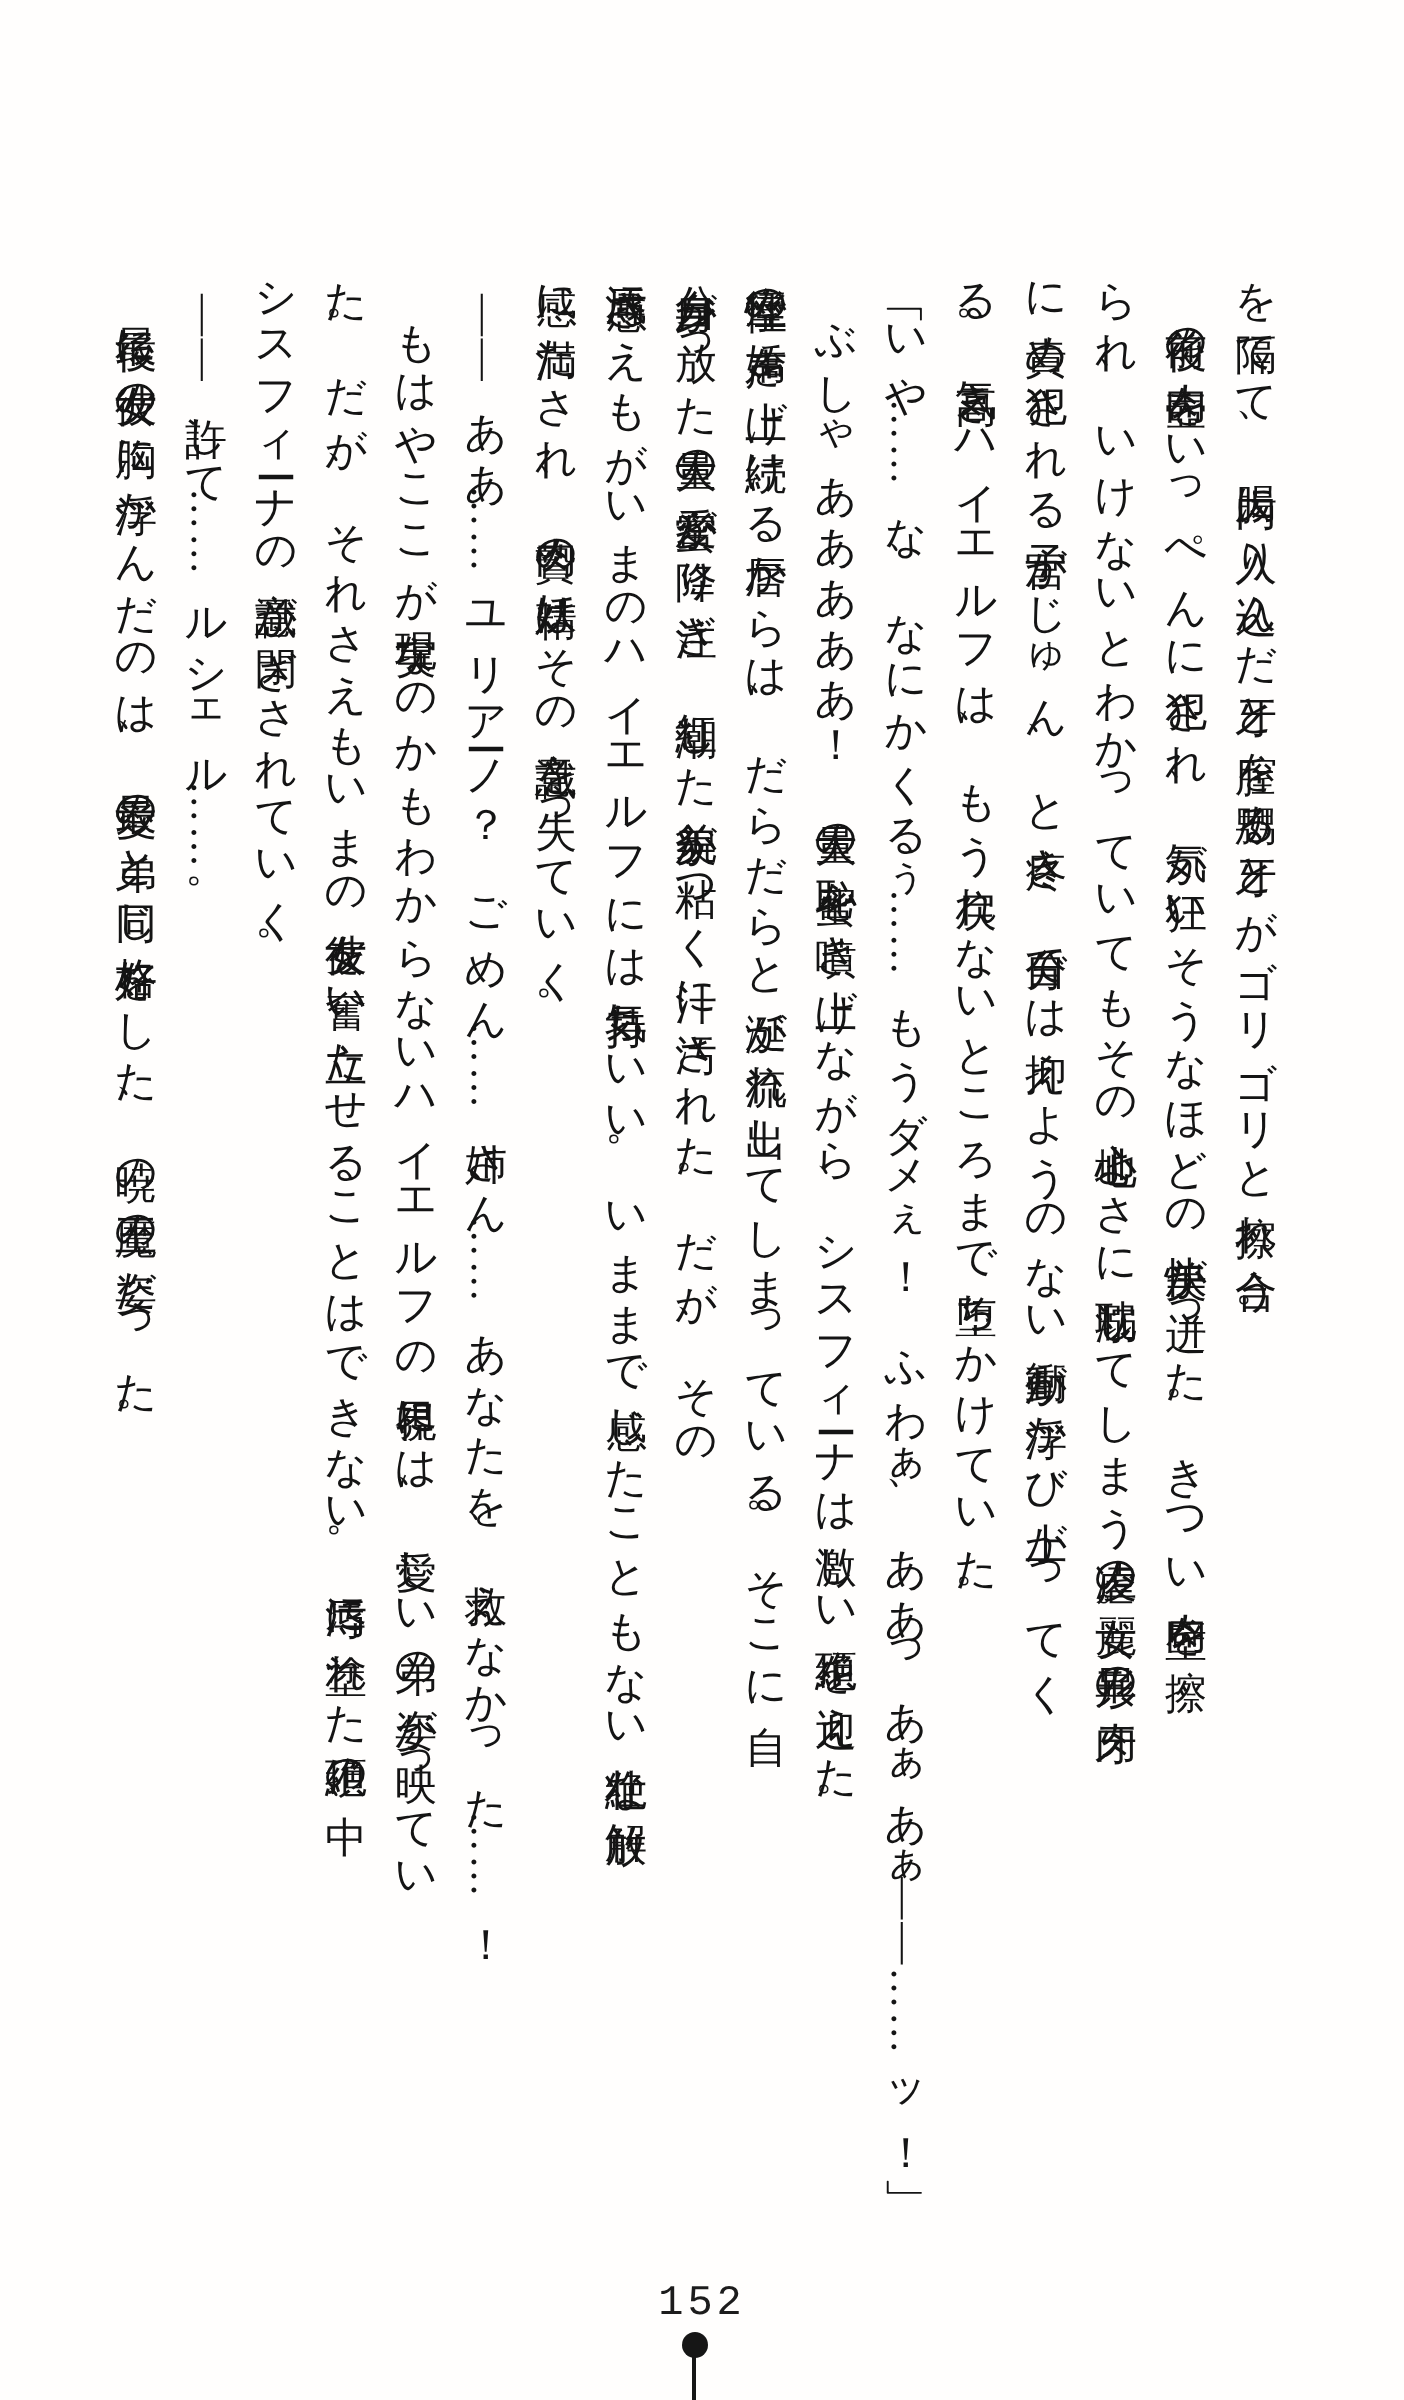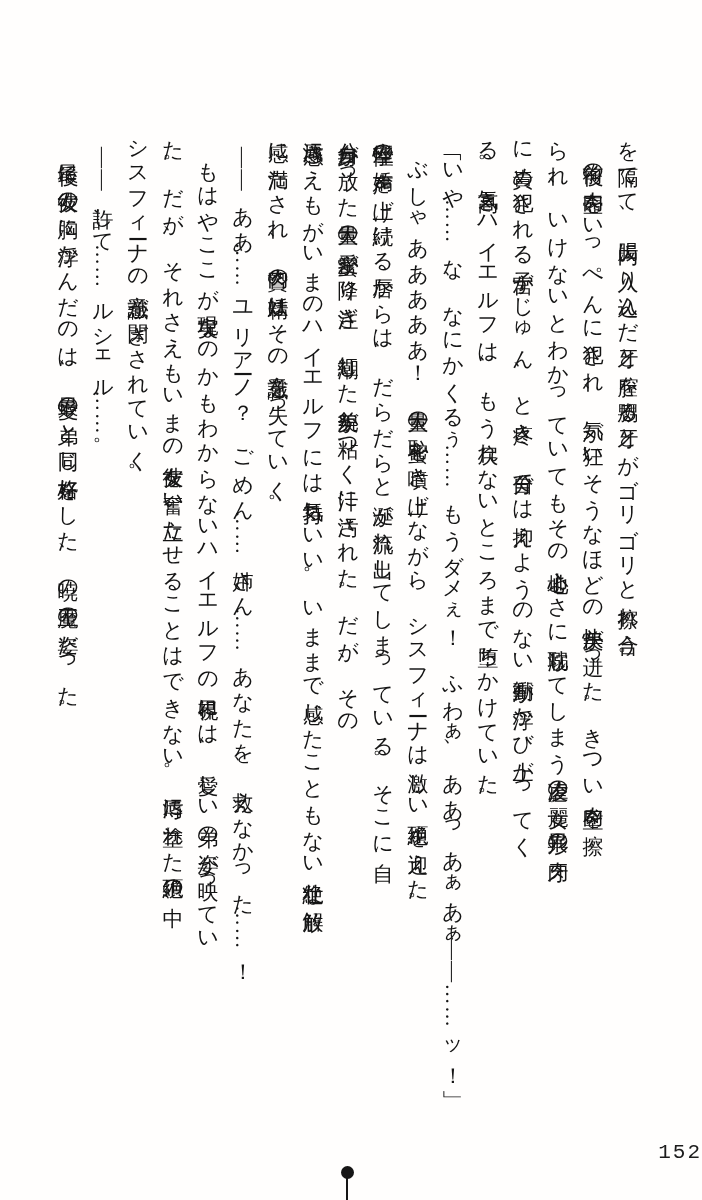--- a/index.html
+++ b/index.html
@@ -34,7 +34,7 @@
     position:absolute;
     top:1141px;left:0;
     width:702px;
-    text-align:right;
+    text-align:center;
     font-family:"Liberation Mono","DejaVu Sans Mono",monospace;
     font-size:21px;
     letter-spacing:2px;

